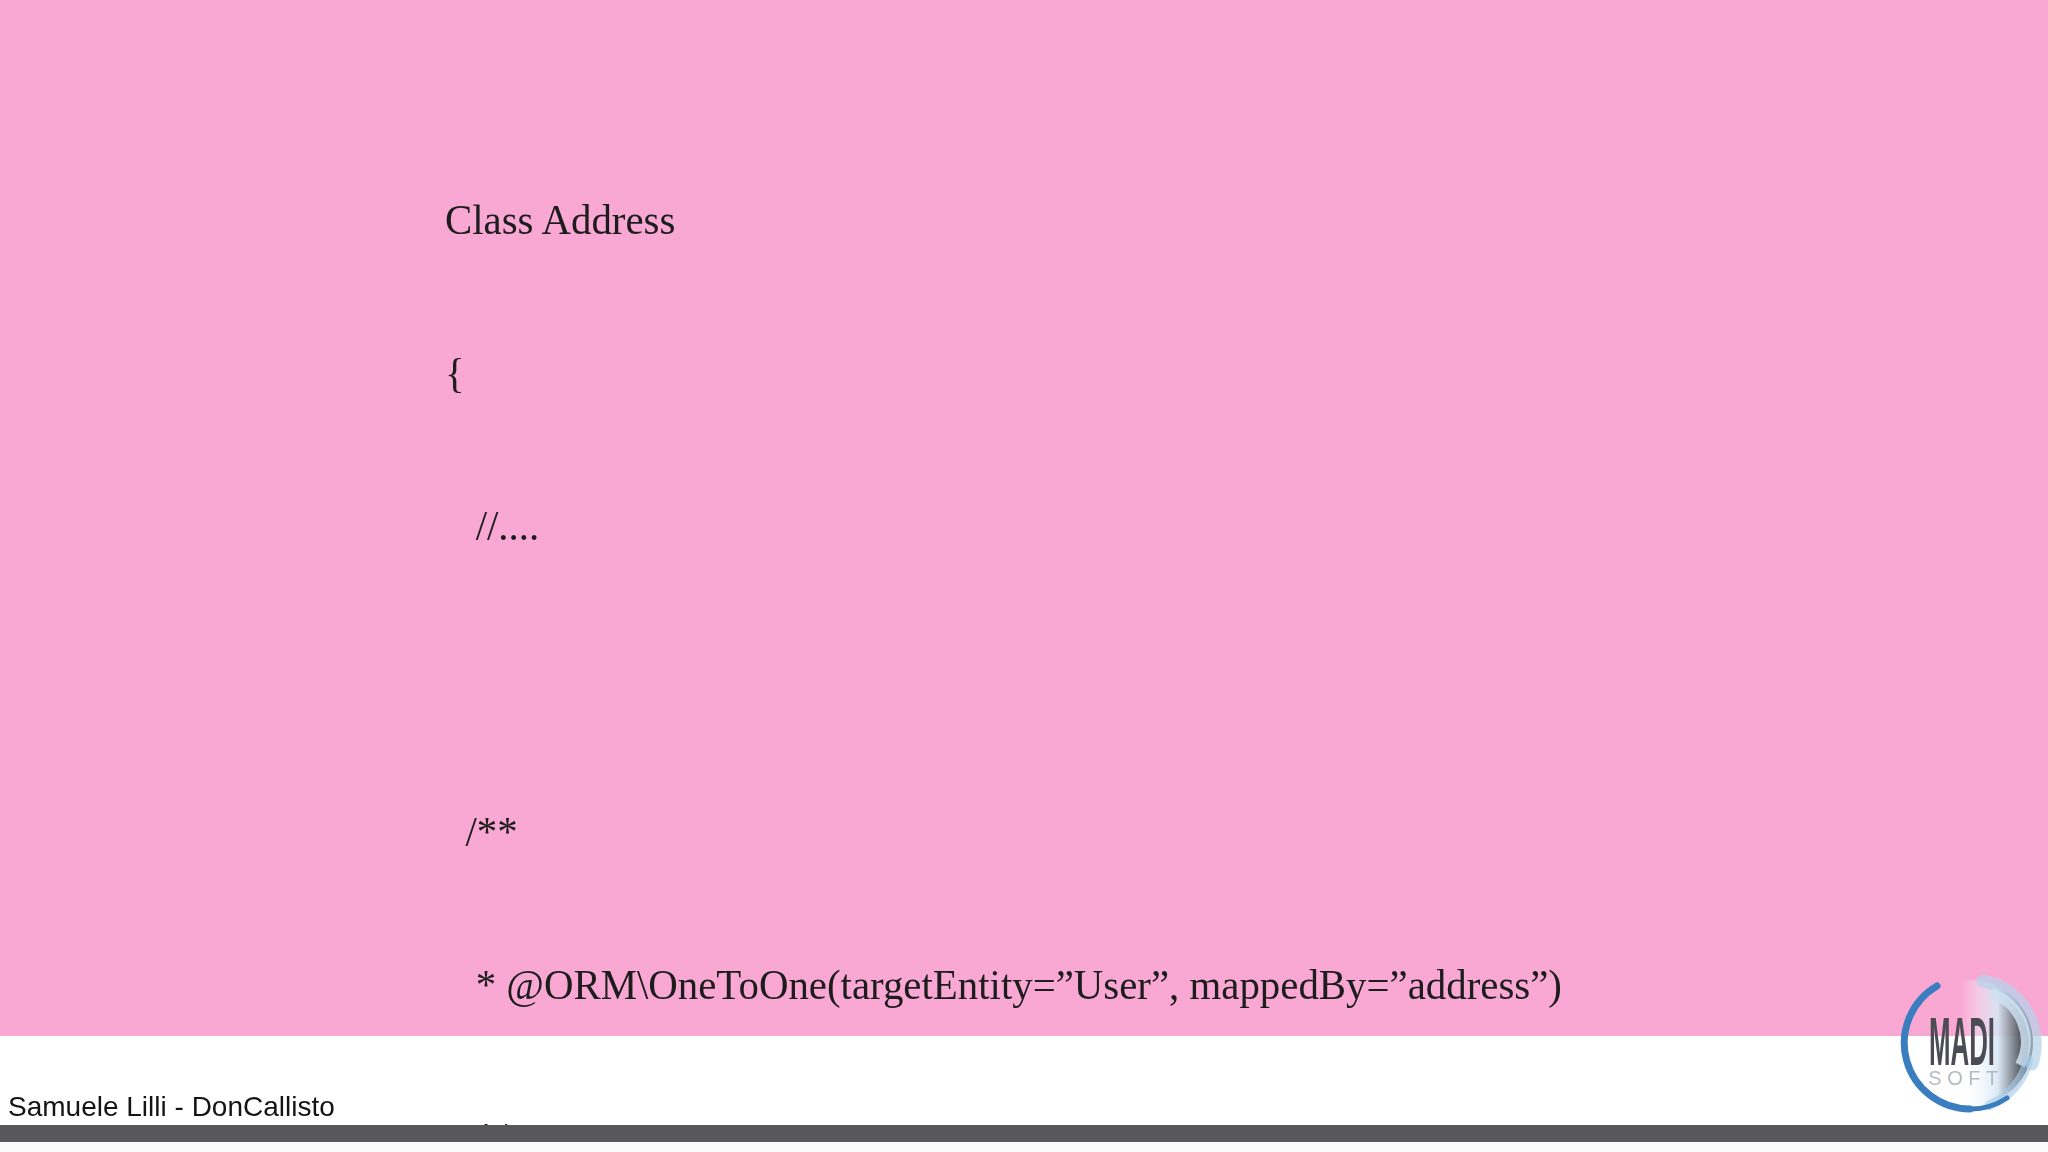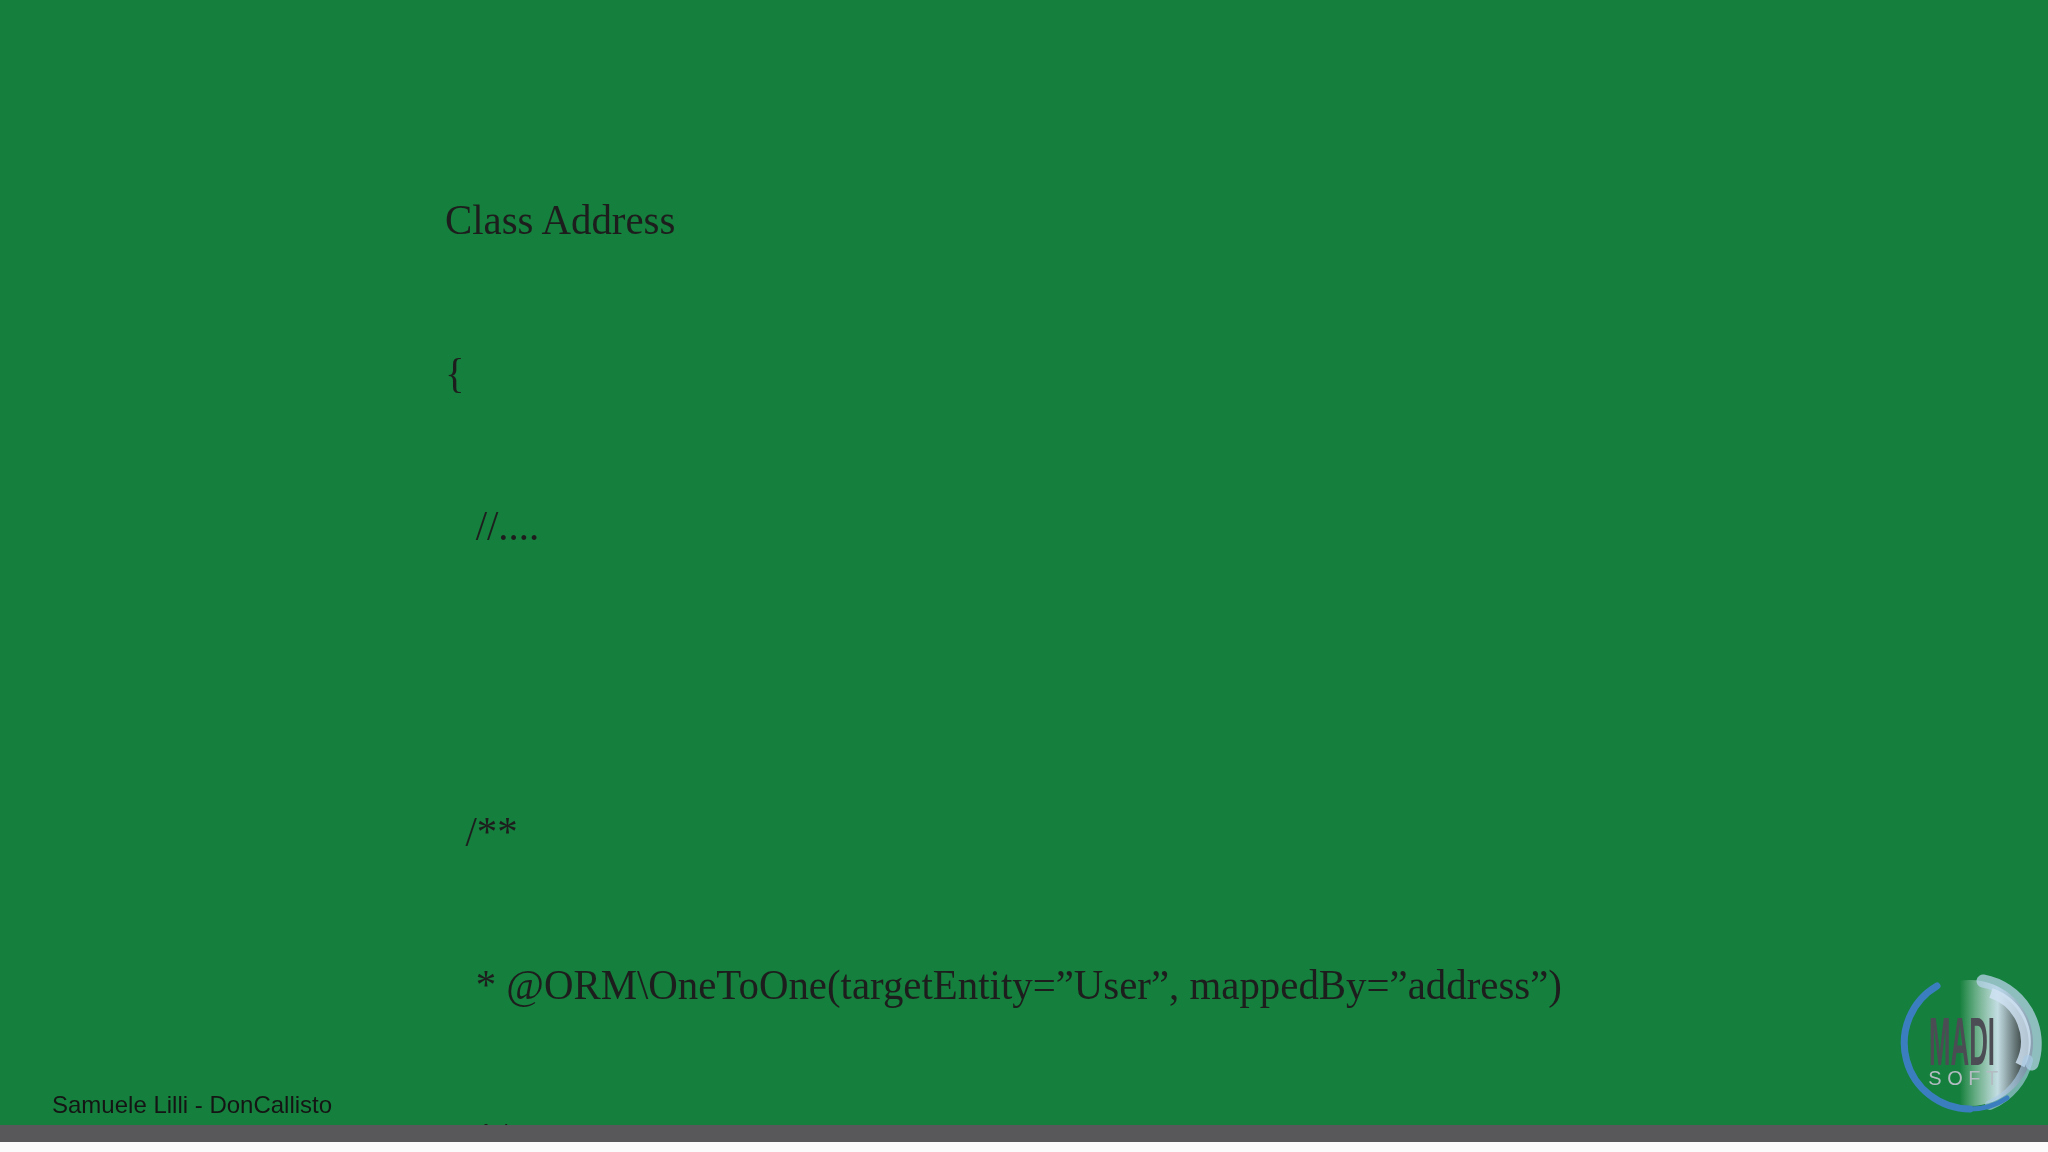--- a/index.html
+++ b/index.html
@@ -11,8 +11,8 @@
   }
   .slide {
     position: absolute; left: 0; top: 0;
-    width: 2048px; height: 1152px;
-    background: #15803d;
+    width: 2048px; height: 1036px;
+    background: #f9a8d4;
   }
   .code-block {
     position: absolute; left: 445px; top: 92px;

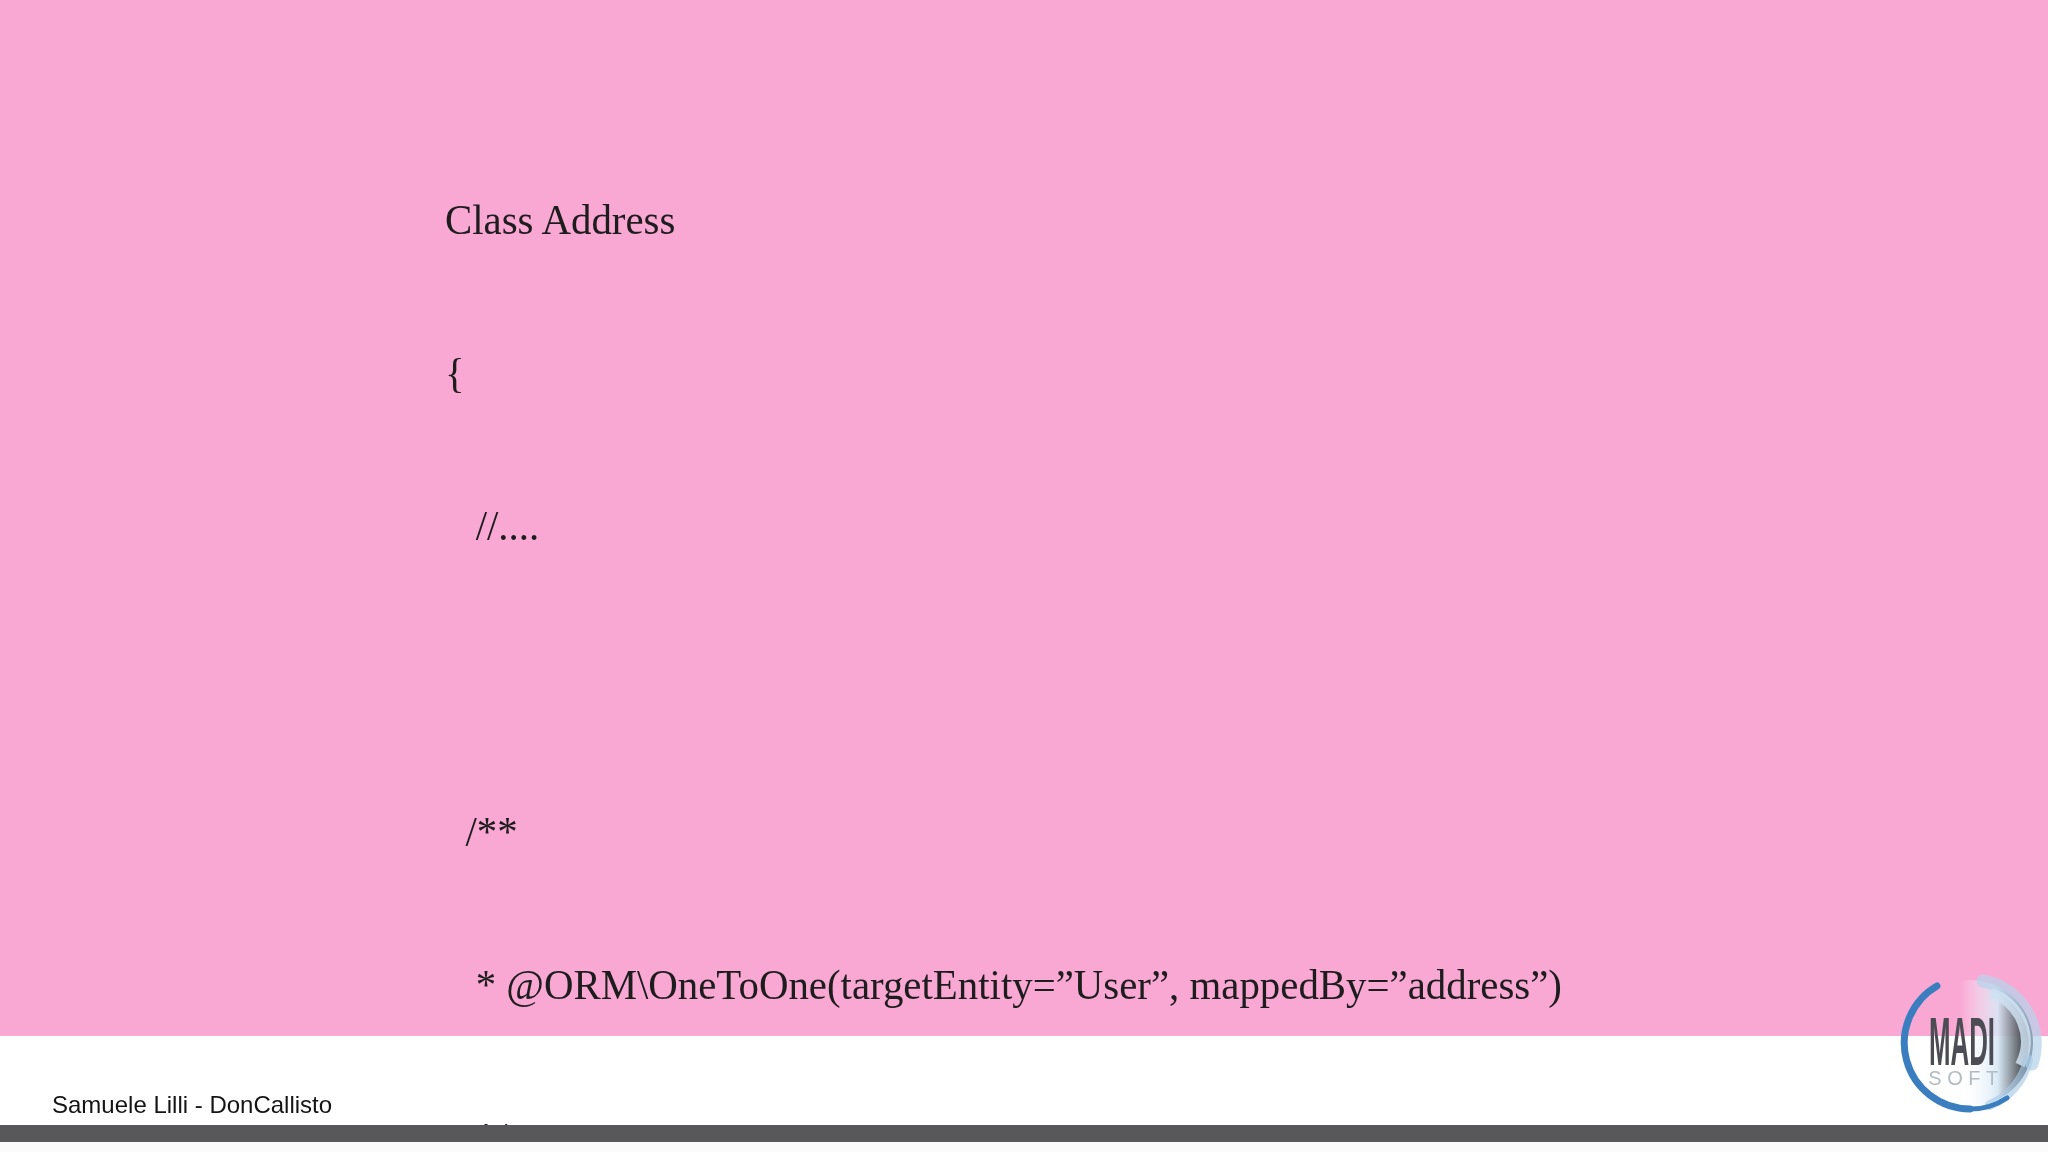--- a/index.html
+++ b/index.html
@@ -26,9 +26,8 @@
   .code-line { min-height: 51px; }
   .footer-author {
     position: absolute; left: 8px; top: 1091px;
-    font-size: 24px; color: #141414;
+    font-size: 28px; color: #141414;
     font-family: "Liberation Sans", sans-serif;
-    margin-left: 44px;
   }
   .bottom-bar {
     position: absolute; left: 0; top: 1125px;

